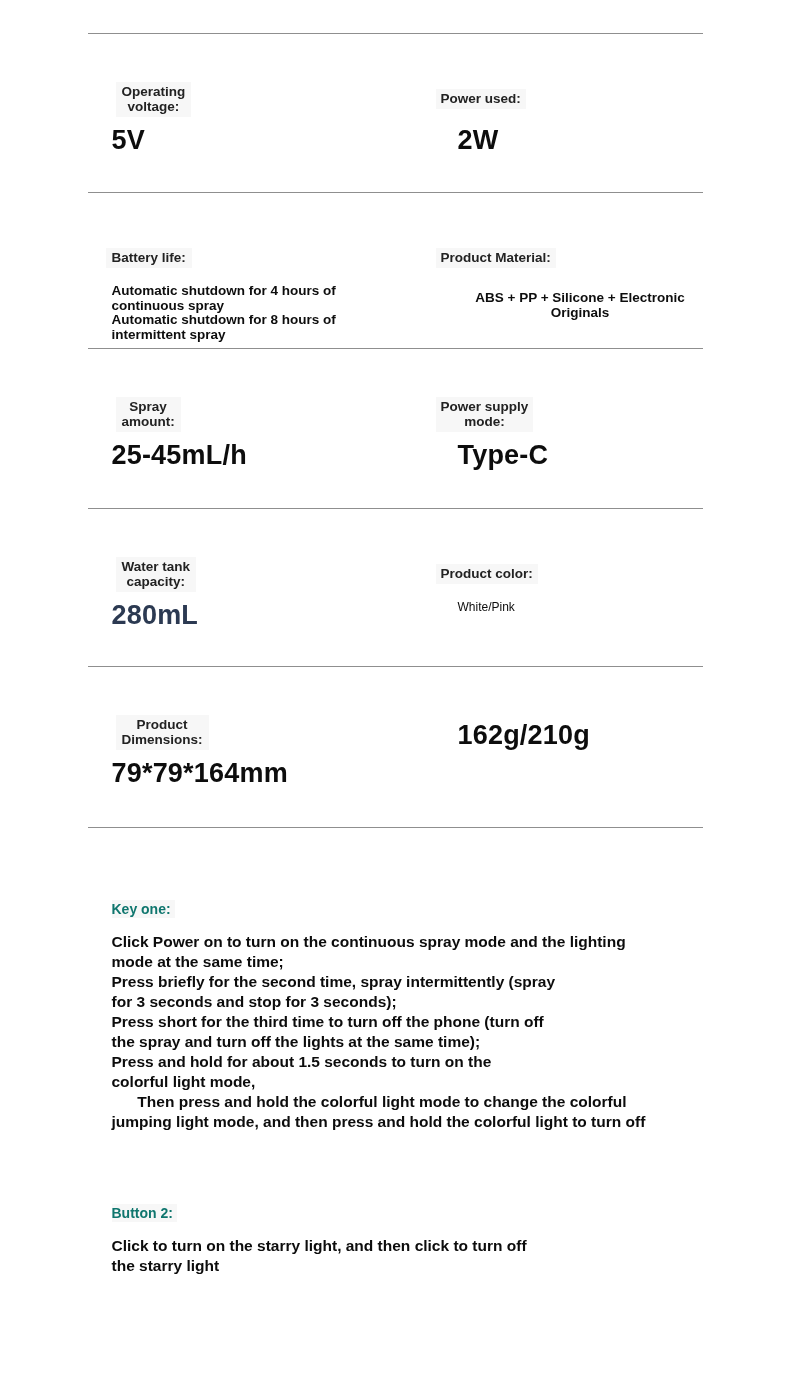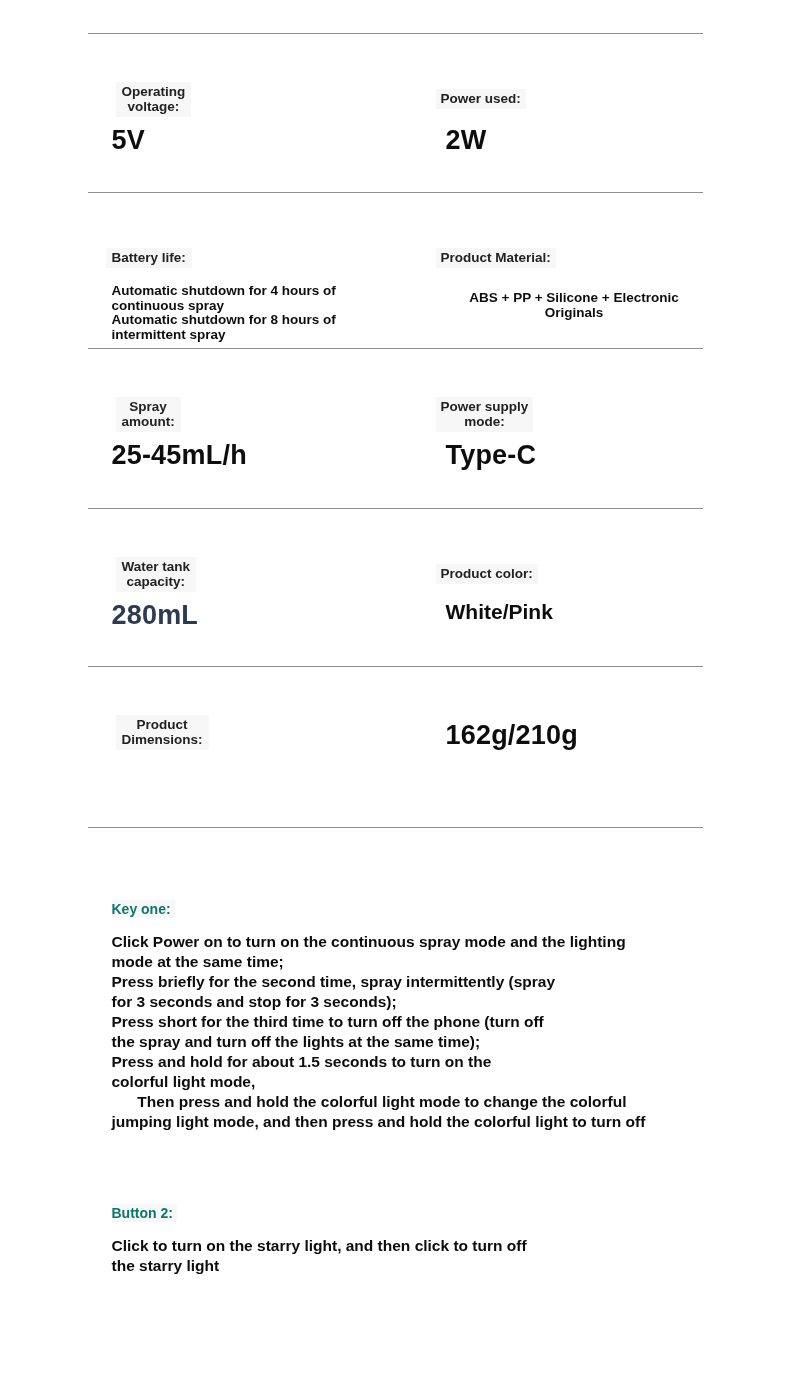--- a/index.html
+++ b/index.html
@@ -66,7 +66,7 @@
     color:var(--text-primary);
   }
   .col-left .value{margin-left:24px;}
-  .col-right .value{margin-left:6px;}
+  .col-right .value{margin-left:18px;}
   .value-big{
     font-size:27px;
     font-weight:700;

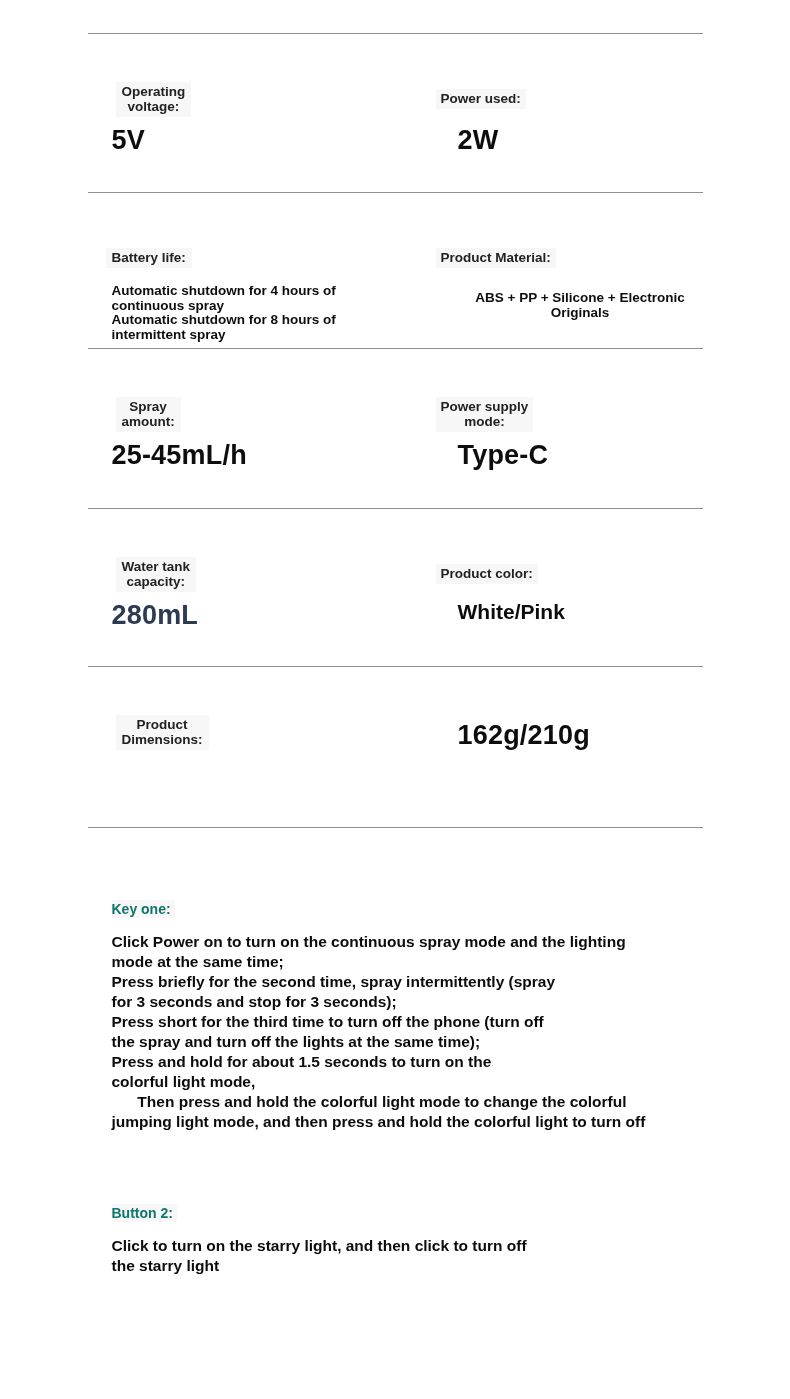--- a/index.html
+++ b/index.html
@@ -74,8 +74,8 @@
   }
   .value-navy{color:var(--navy-value);}
   .value-med{
-    font-size:21px;
-    font-weight:700;
+    font-size:12px;
+    font-weight:400;
   }
   .value-small{
     font-size:13.5px;

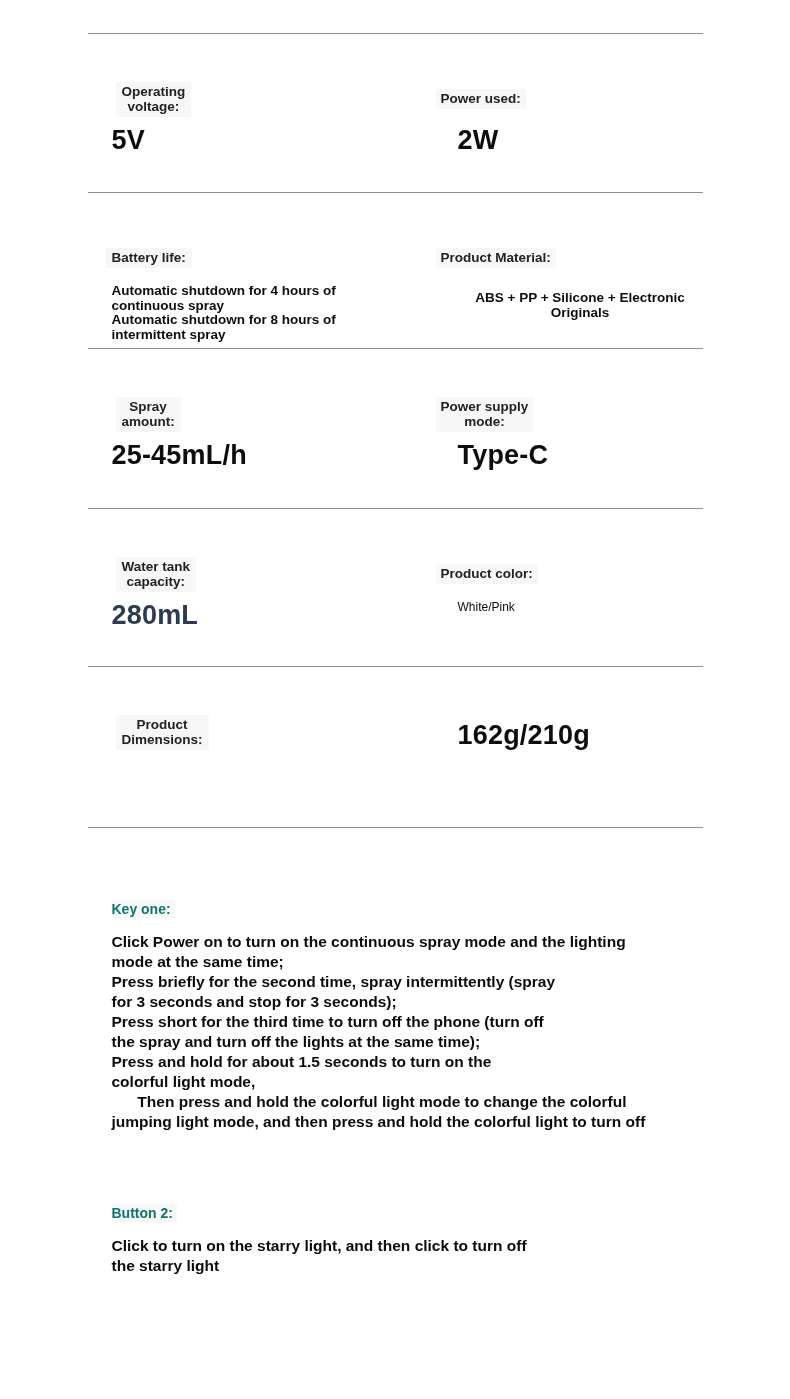--- a/index.html
+++ b/index.html
@@ -191,6 +191,7 @@
             <span class="label shift">Product
 Dimensions:</span>
           </div>
+          <div class="value value-big">79*79*164mm</div>
         </div>
         <div class="col-right">
           <div class="value value-big">162g/210g</div>

